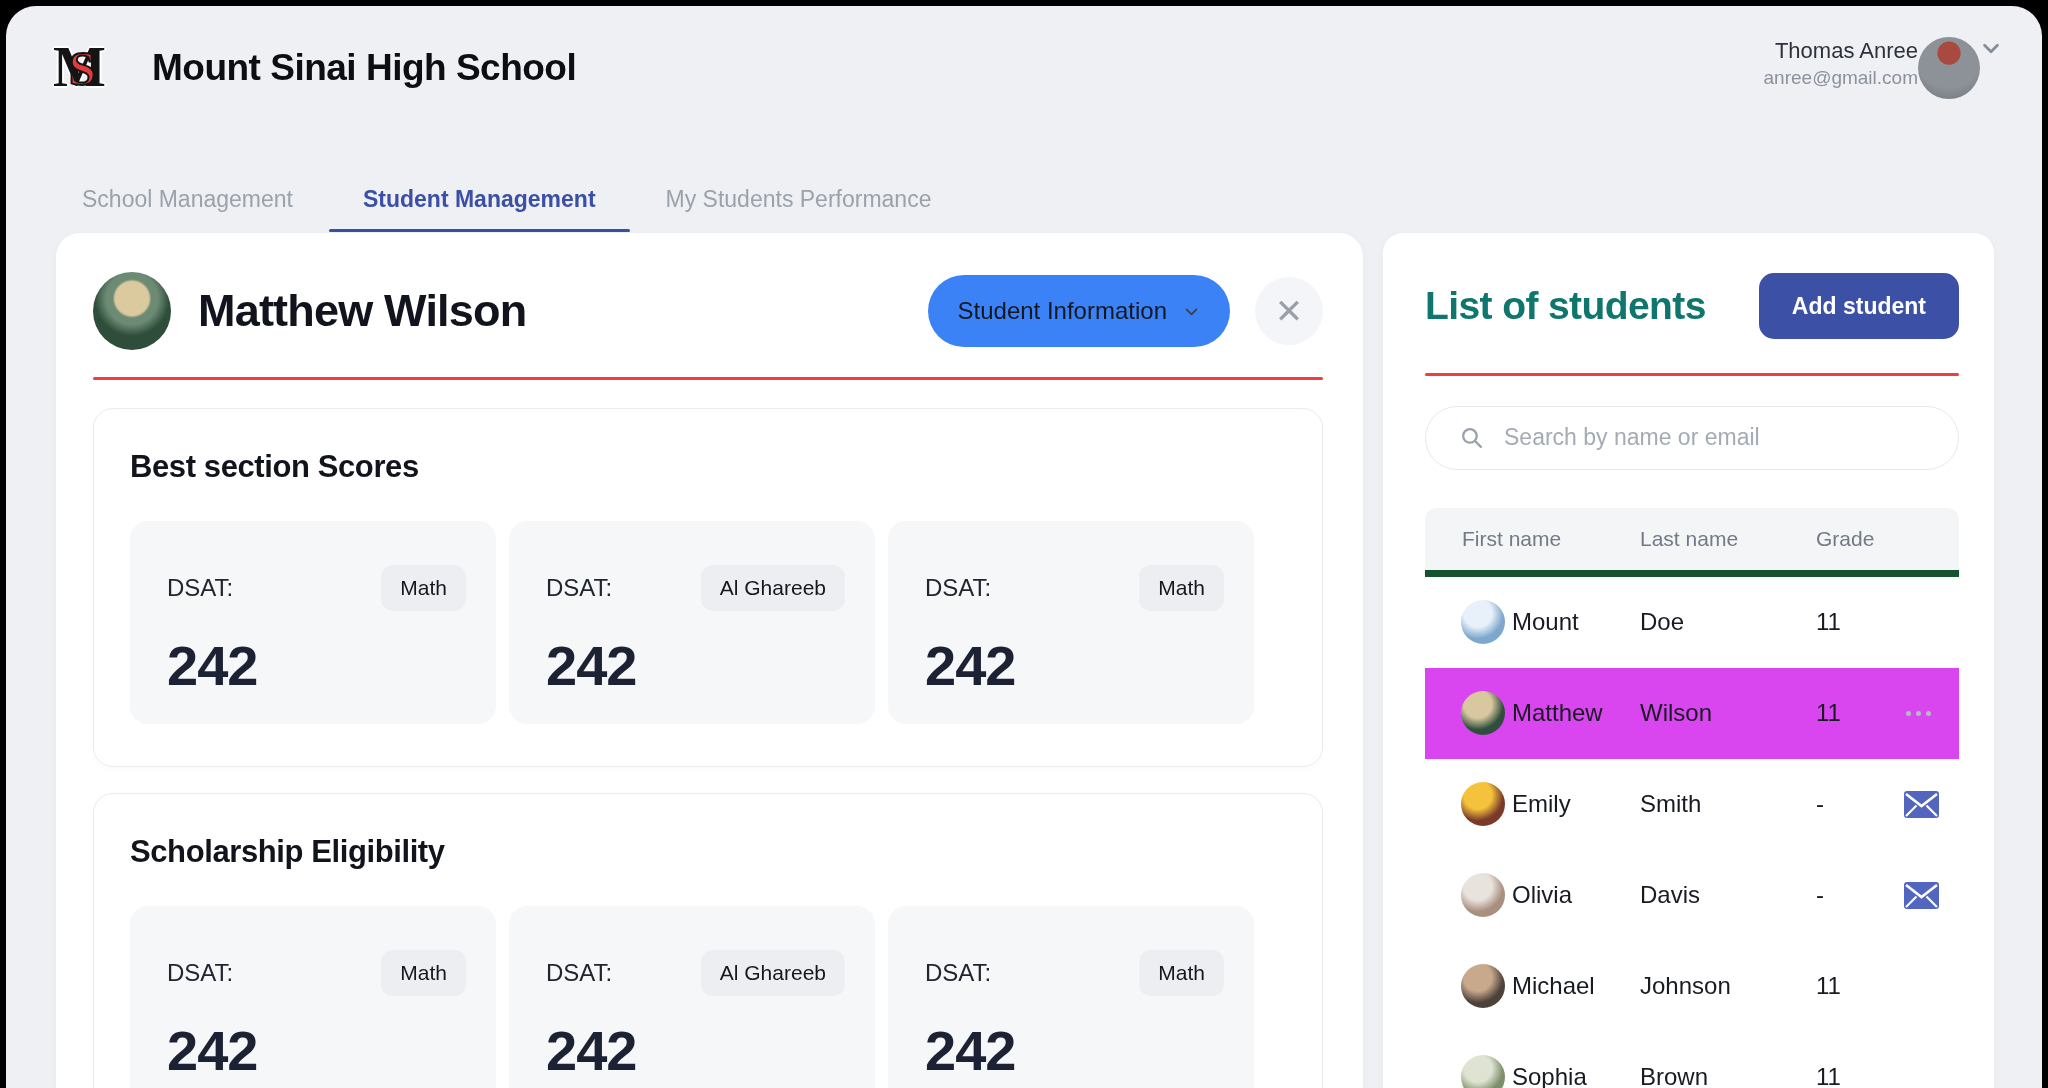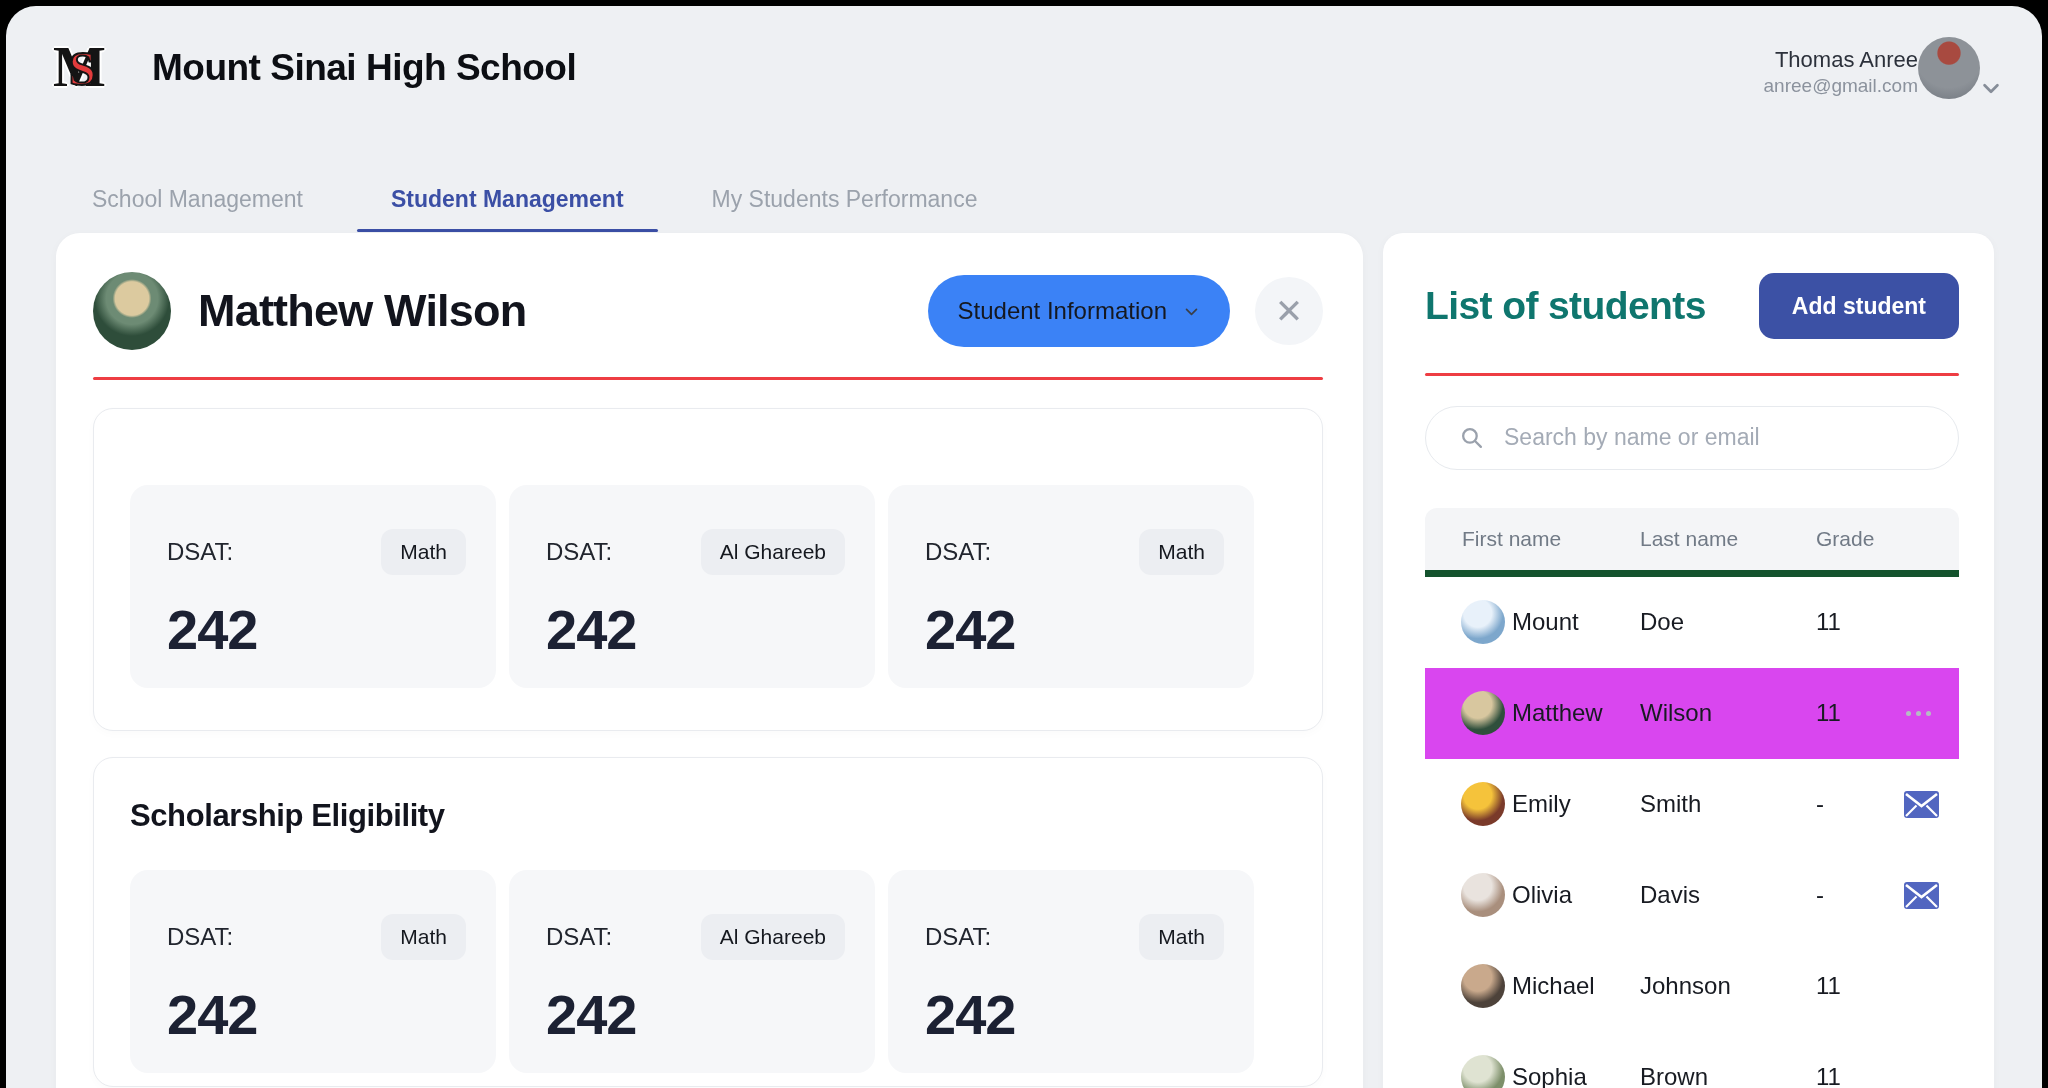--- a/index.html
+++ b/index.html
@@ -14,7 +14,7 @@
   .logo .s{position:absolute;left:16px;top:10px;font-size:48px;font-weight:900;color:#e23b3c;line-height:1;
     -webkit-text-stroke:2px #141414;}
   .school-name{margin:0 0 0 33px;font-size:37px;font-weight:700;color:#0c0e13;letter-spacing:-.5px;}
-  .user{margin-left:auto;display:flex;align-items:flex-end;cursor:pointer;}
+  .user{margin-left:auto;display:flex;align-items:flex-start;cursor:pointer;}
   .user-text{text-align:right;line-height:1.3;}
   .user-name{font-size:22px;color:#2c313b;font-weight:500;}
   .user-email{font-size:19px;color:#8b929d;}

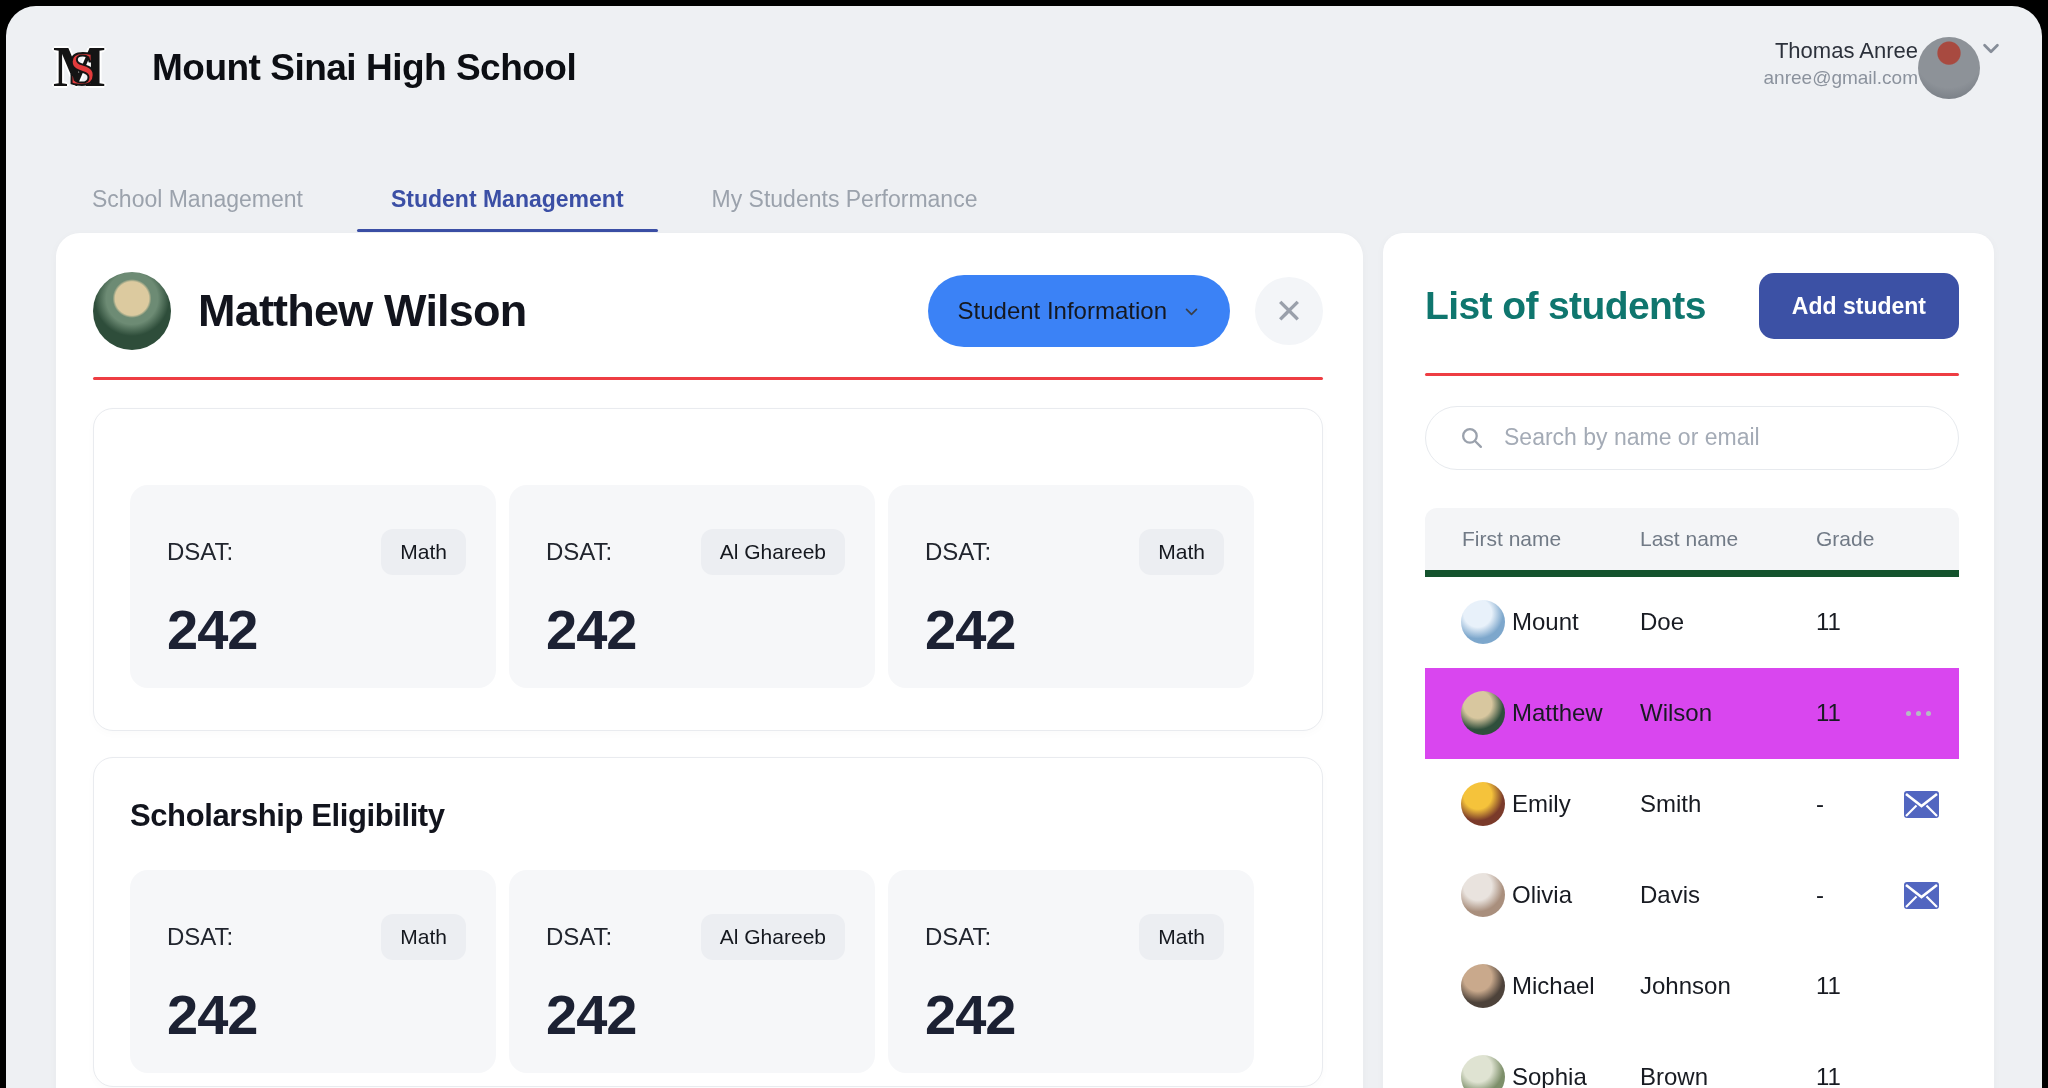--- a/index.html
+++ b/index.html
@@ -22,7 +22,7 @@
     background:radial-gradient(circle at 50% 26%,#a84a40 0 20%,#8d9298 22% 62%,#6e747c 100%);}
   .chev{width:22px;height:22px;stroke:#868d98;stroke-width:3;fill:none;stroke-linecap:round;stroke-linejoin:round;}
   
-  .tabs{position:absolute;left:52px;top:160px;height:66px;display:flex;gap:20px;}
+  .tabs{position:absolute;left:42px;top:160px;height:66px;display:flex;gap:2px;}
   .tab{position:relative;border:none;background:transparent;padding:0 34px;font-size:23px;font-weight:500;
     color:#9ba2ac;cursor:pointer;font-family:inherit;}
   .tab.is-active{color:#3b4fa5;font-weight:600;}

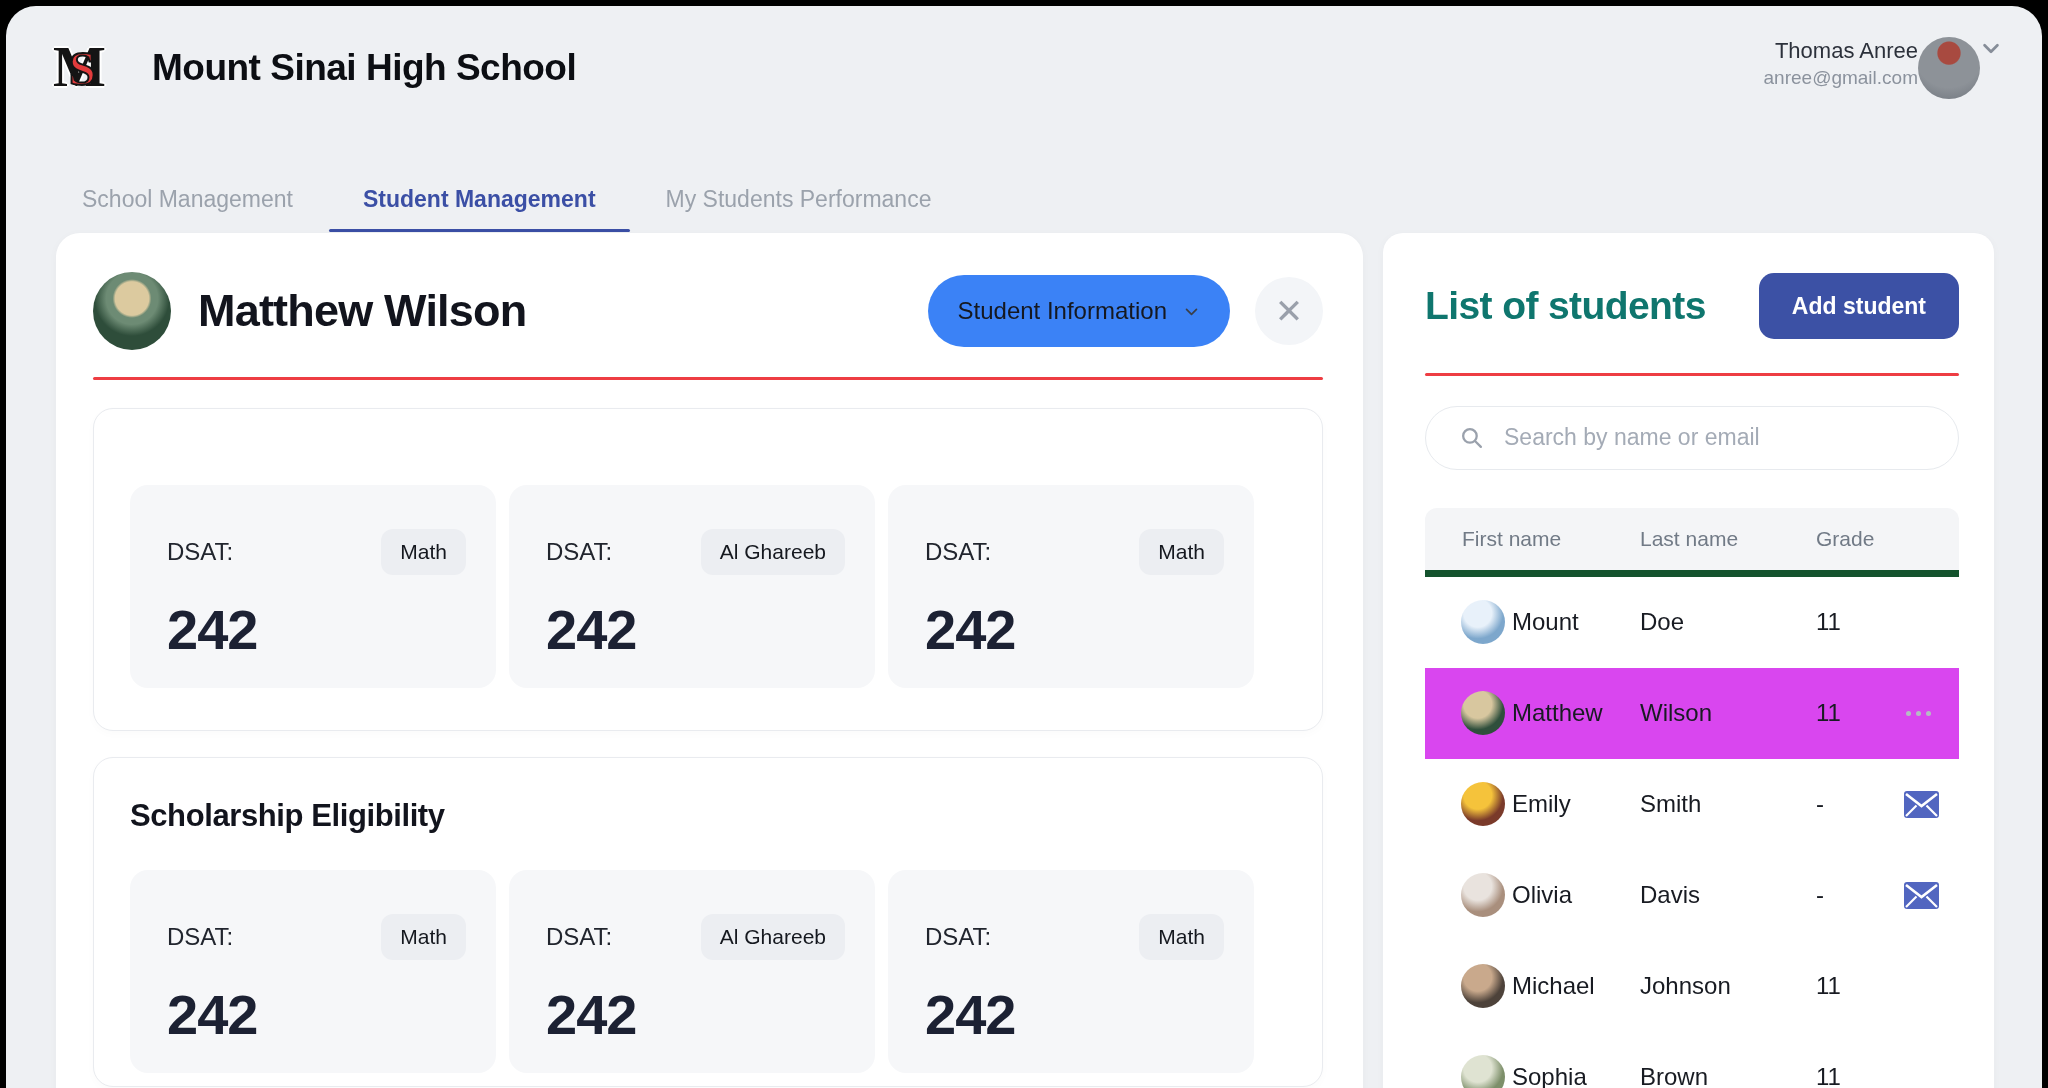--- a/index.html
+++ b/index.html
@@ -128,6 +128,7 @@
       <div class="red-line"></div>
 
       <div class="card">
+        <h3 class="card-title">Best section Scores</h3>
         <div class="tiles">
 
             <div class="tile">

